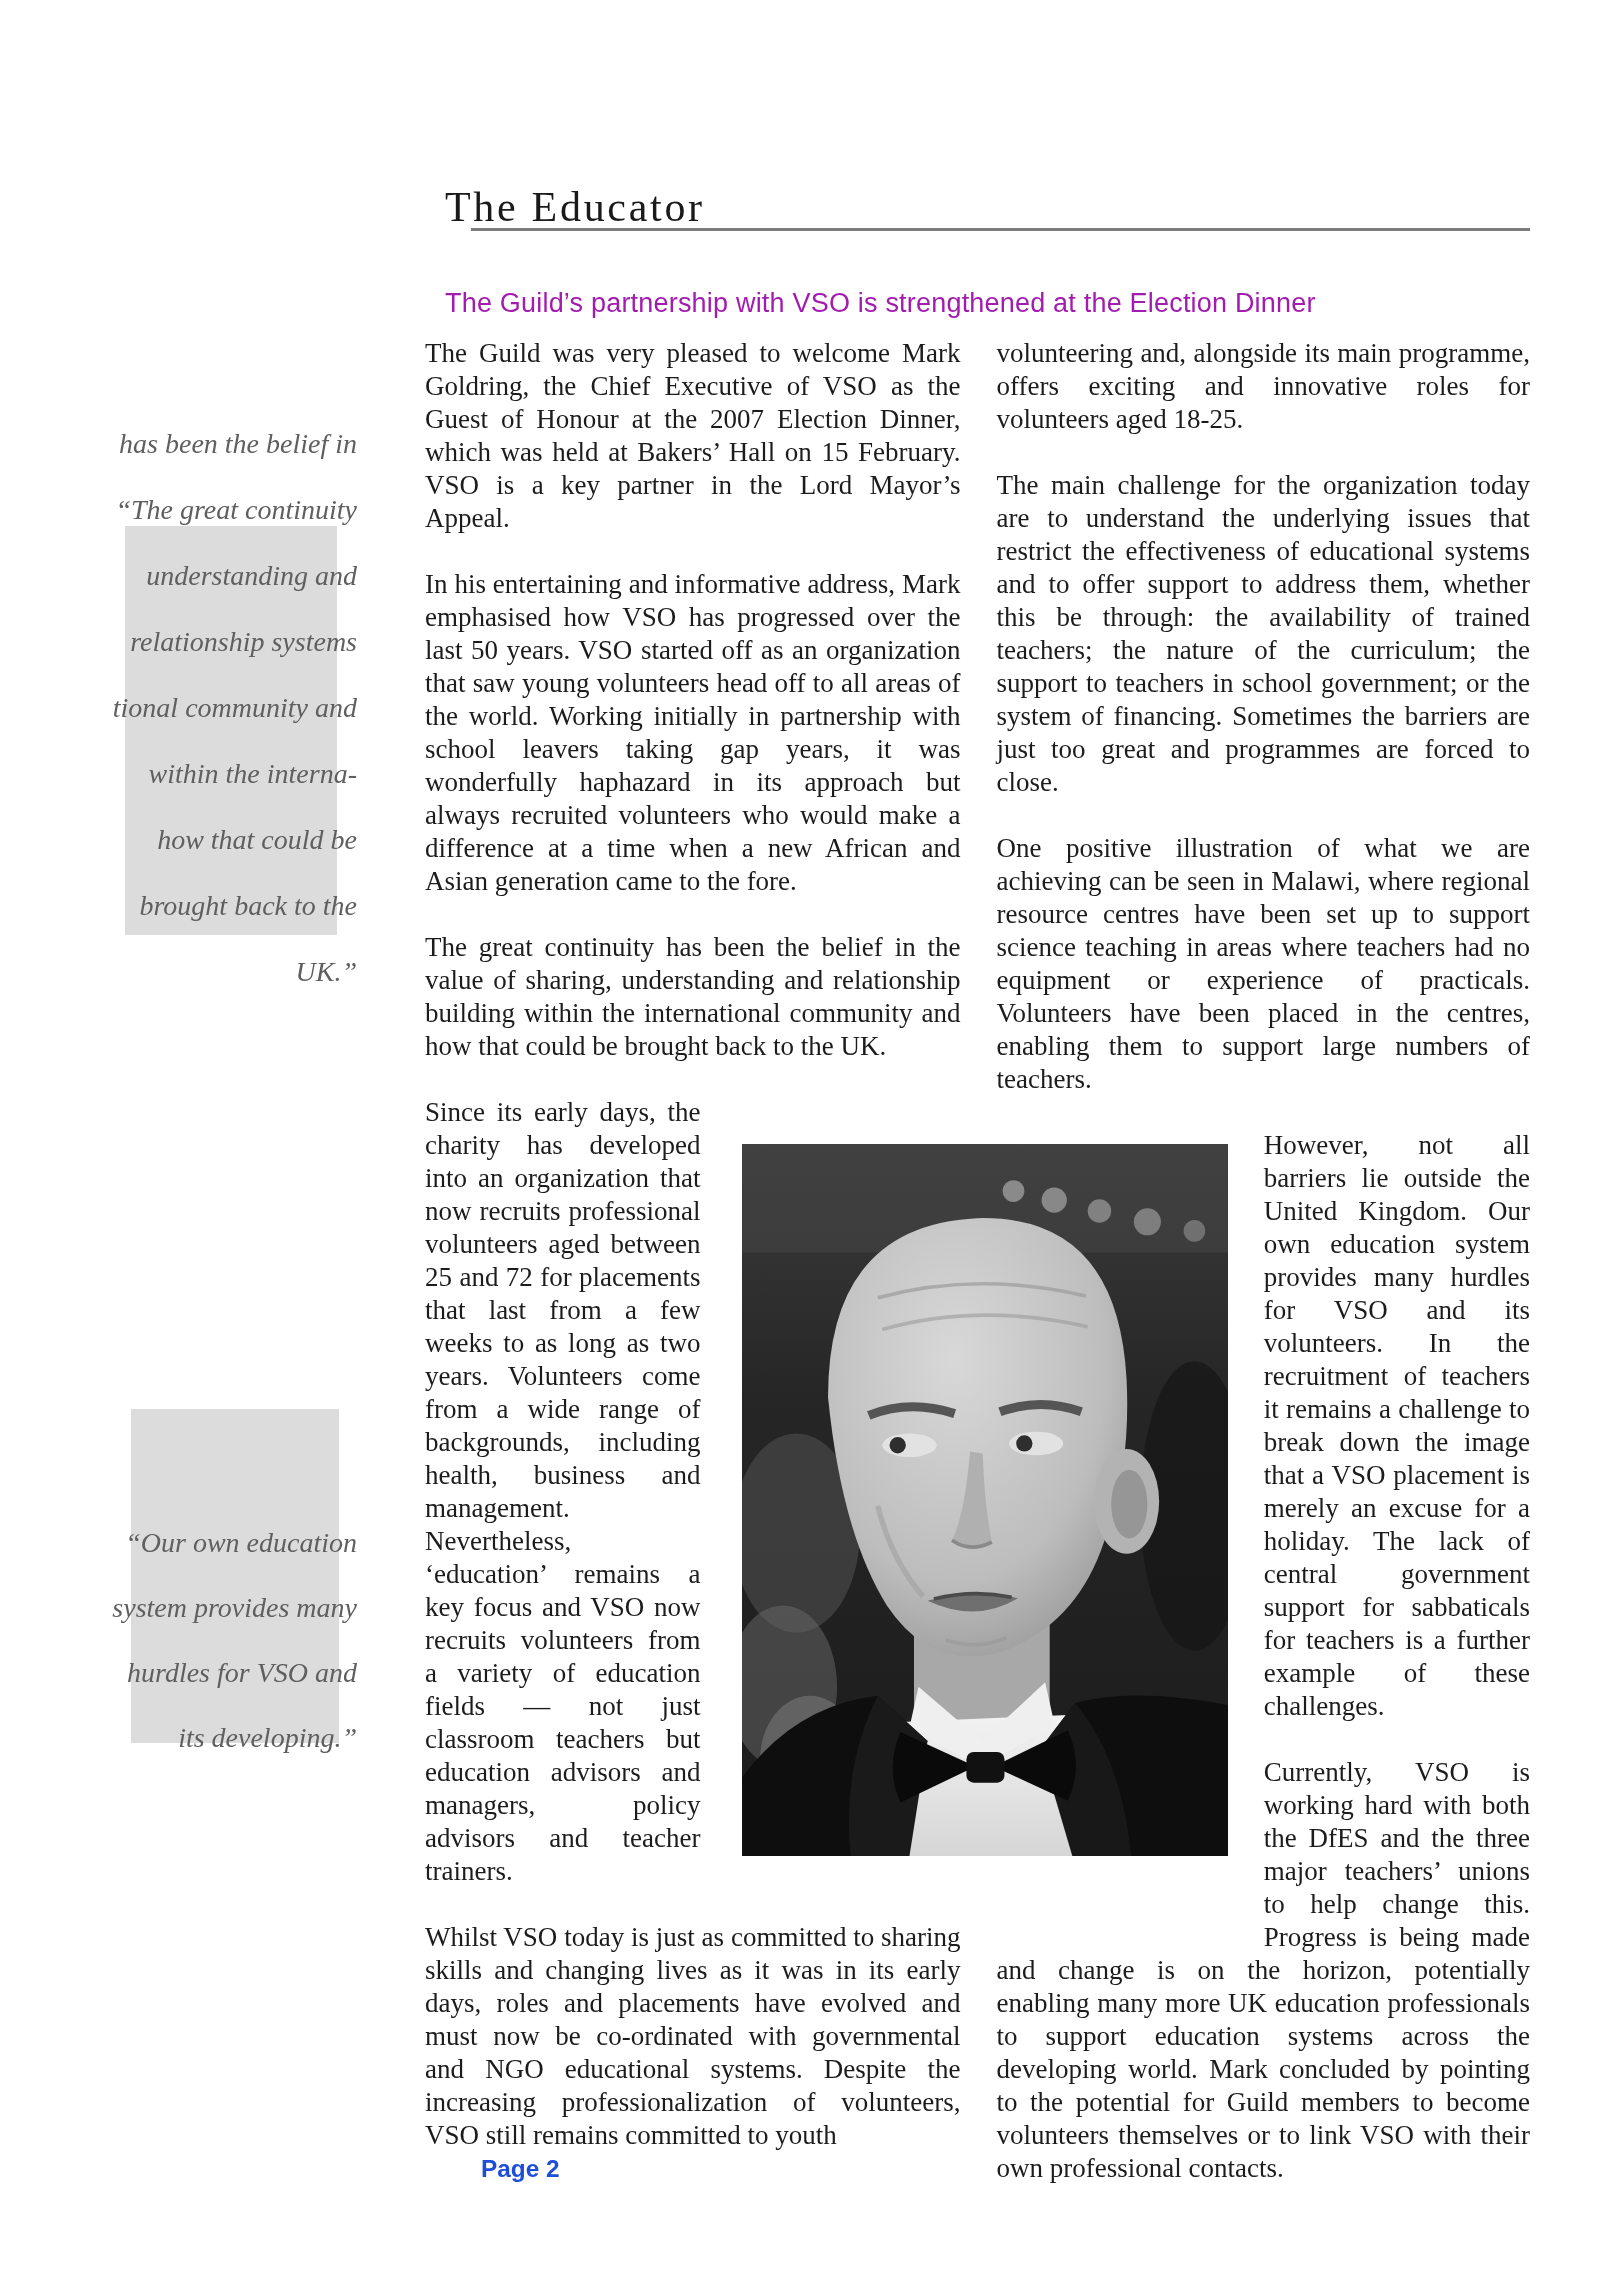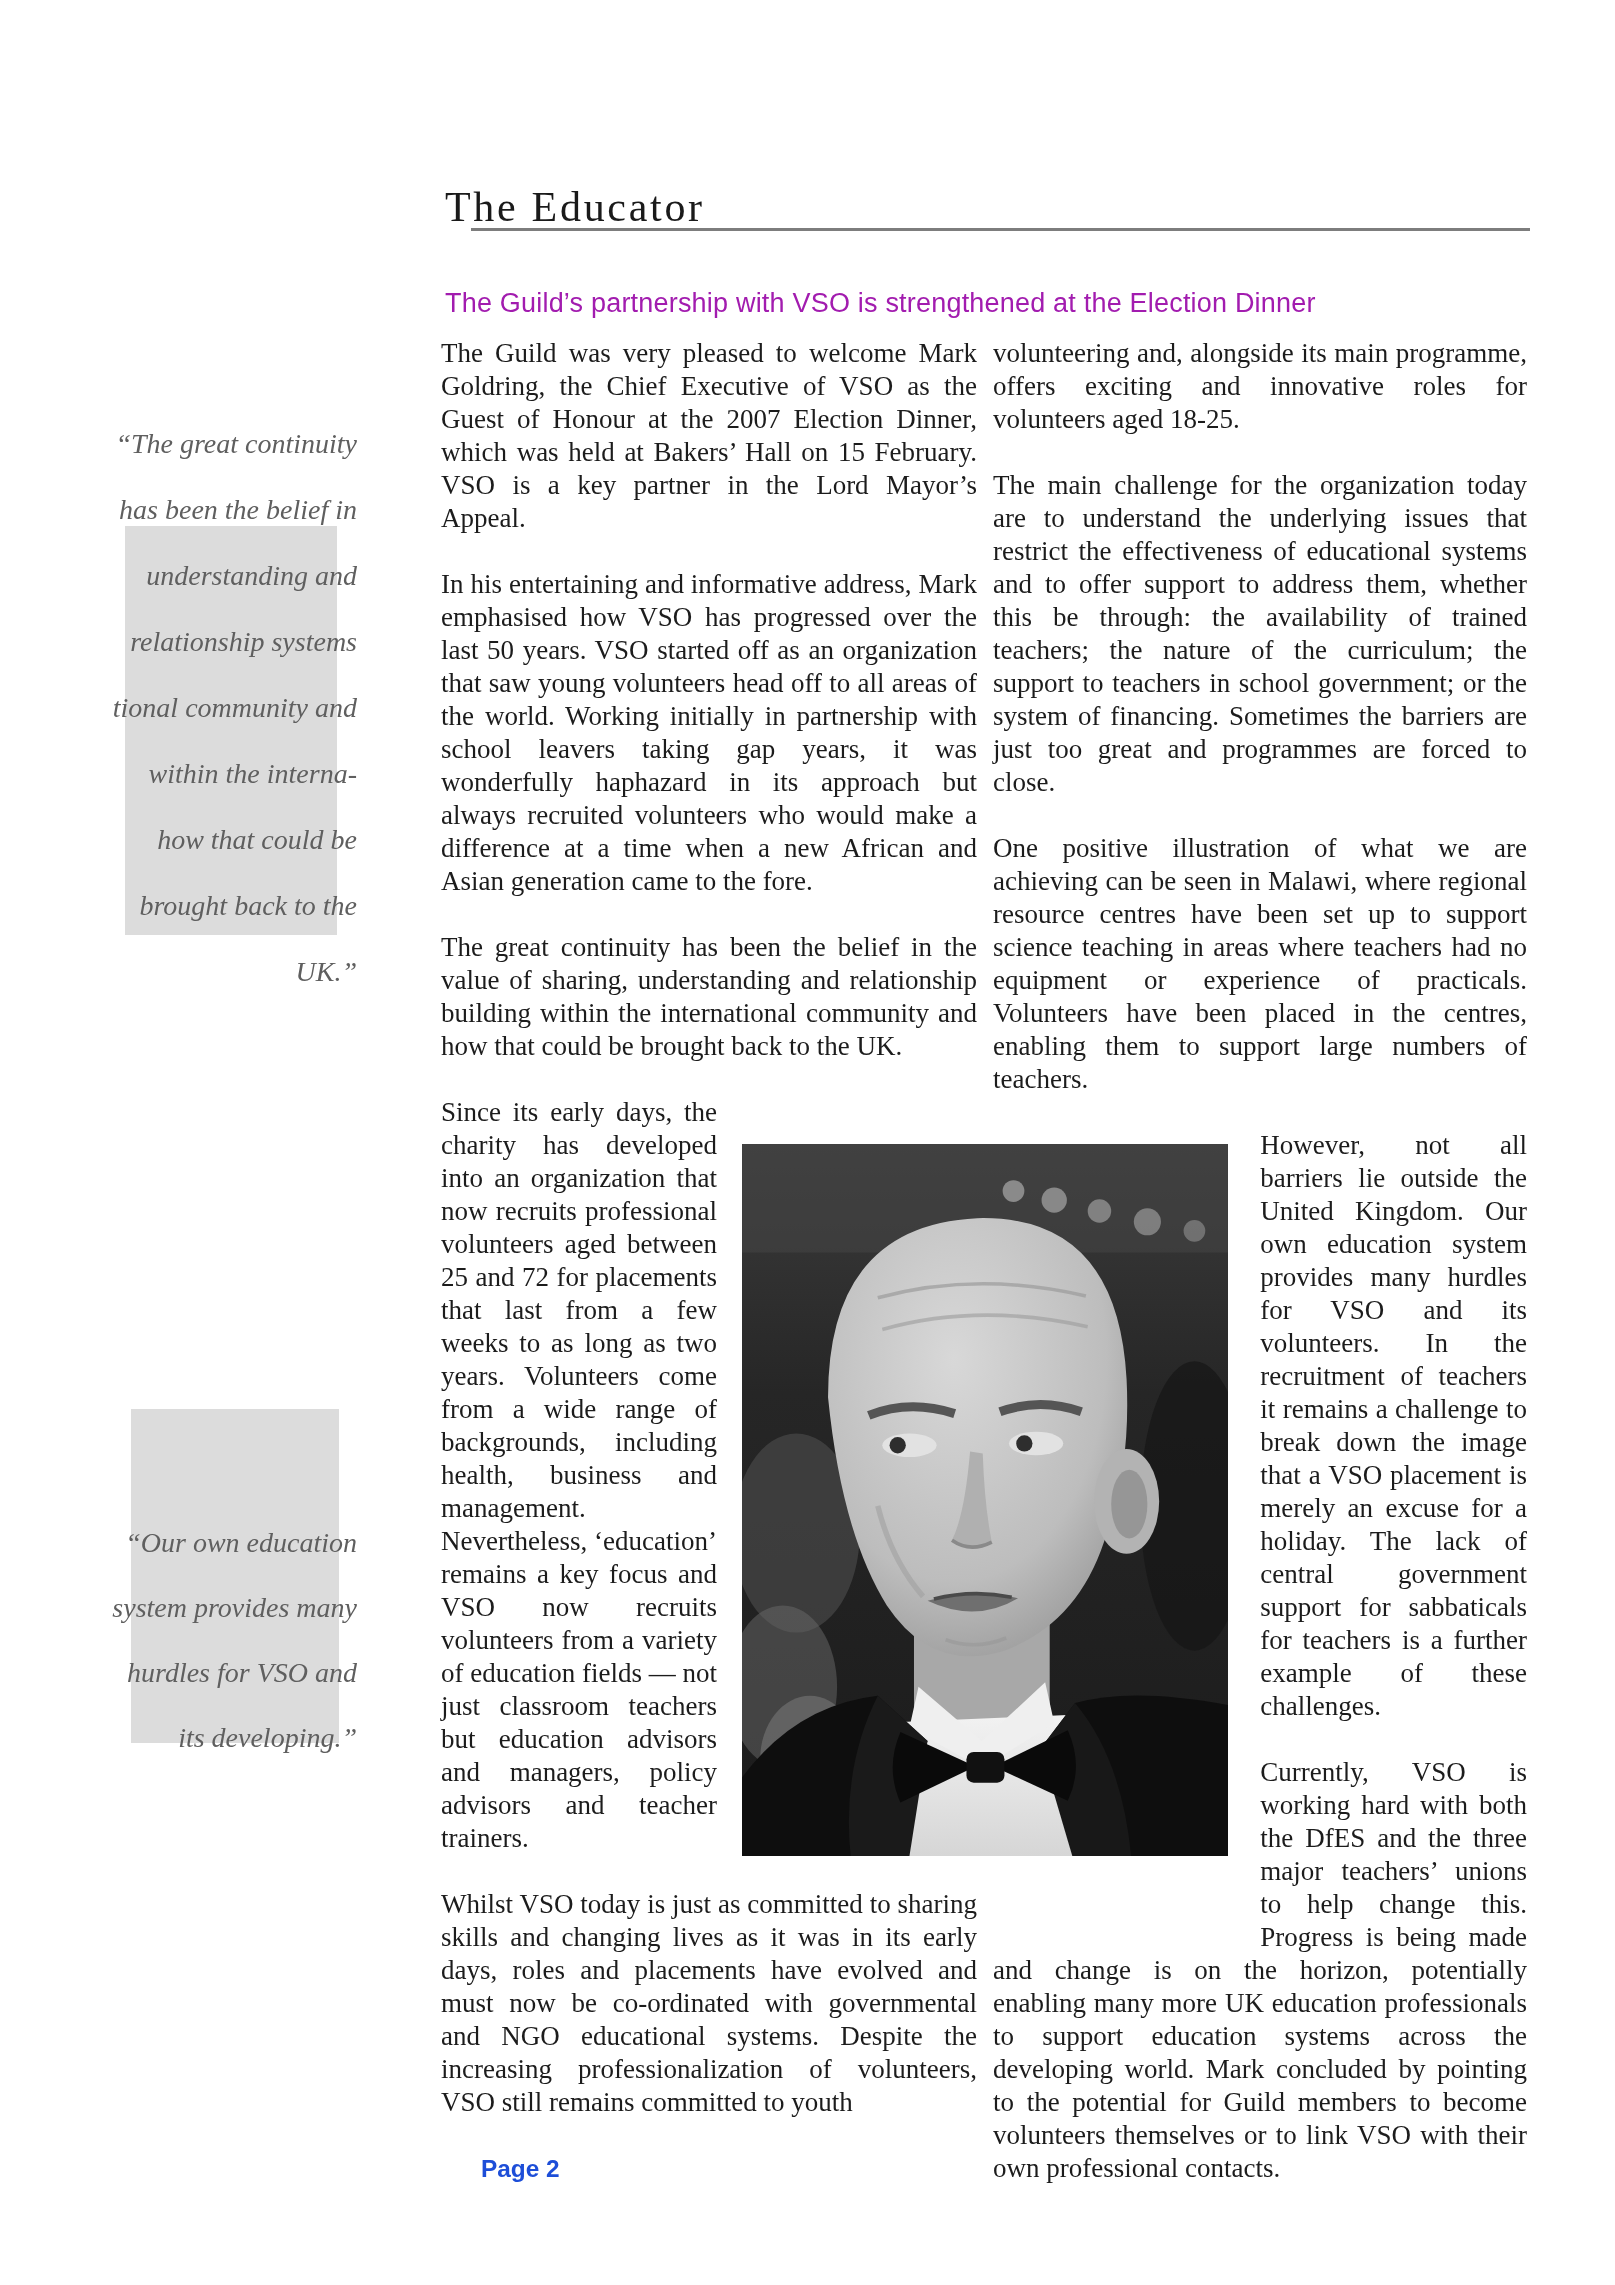--- a/index.html
+++ b/index.html
@@ -24,7 +24,7 @@
   }
   
   #body-columns{
-    left:425px;top:337px;width:1105px;display:flex;gap:16px;margin-left:16px;
+    left:425px;top:337px;width:1105px;display:flex;gap:36px;
   }
   .col{font-size:27px;line-height:33px;text-align:justify;color:#1c1c1c;}
   #col-left{width:536px;}

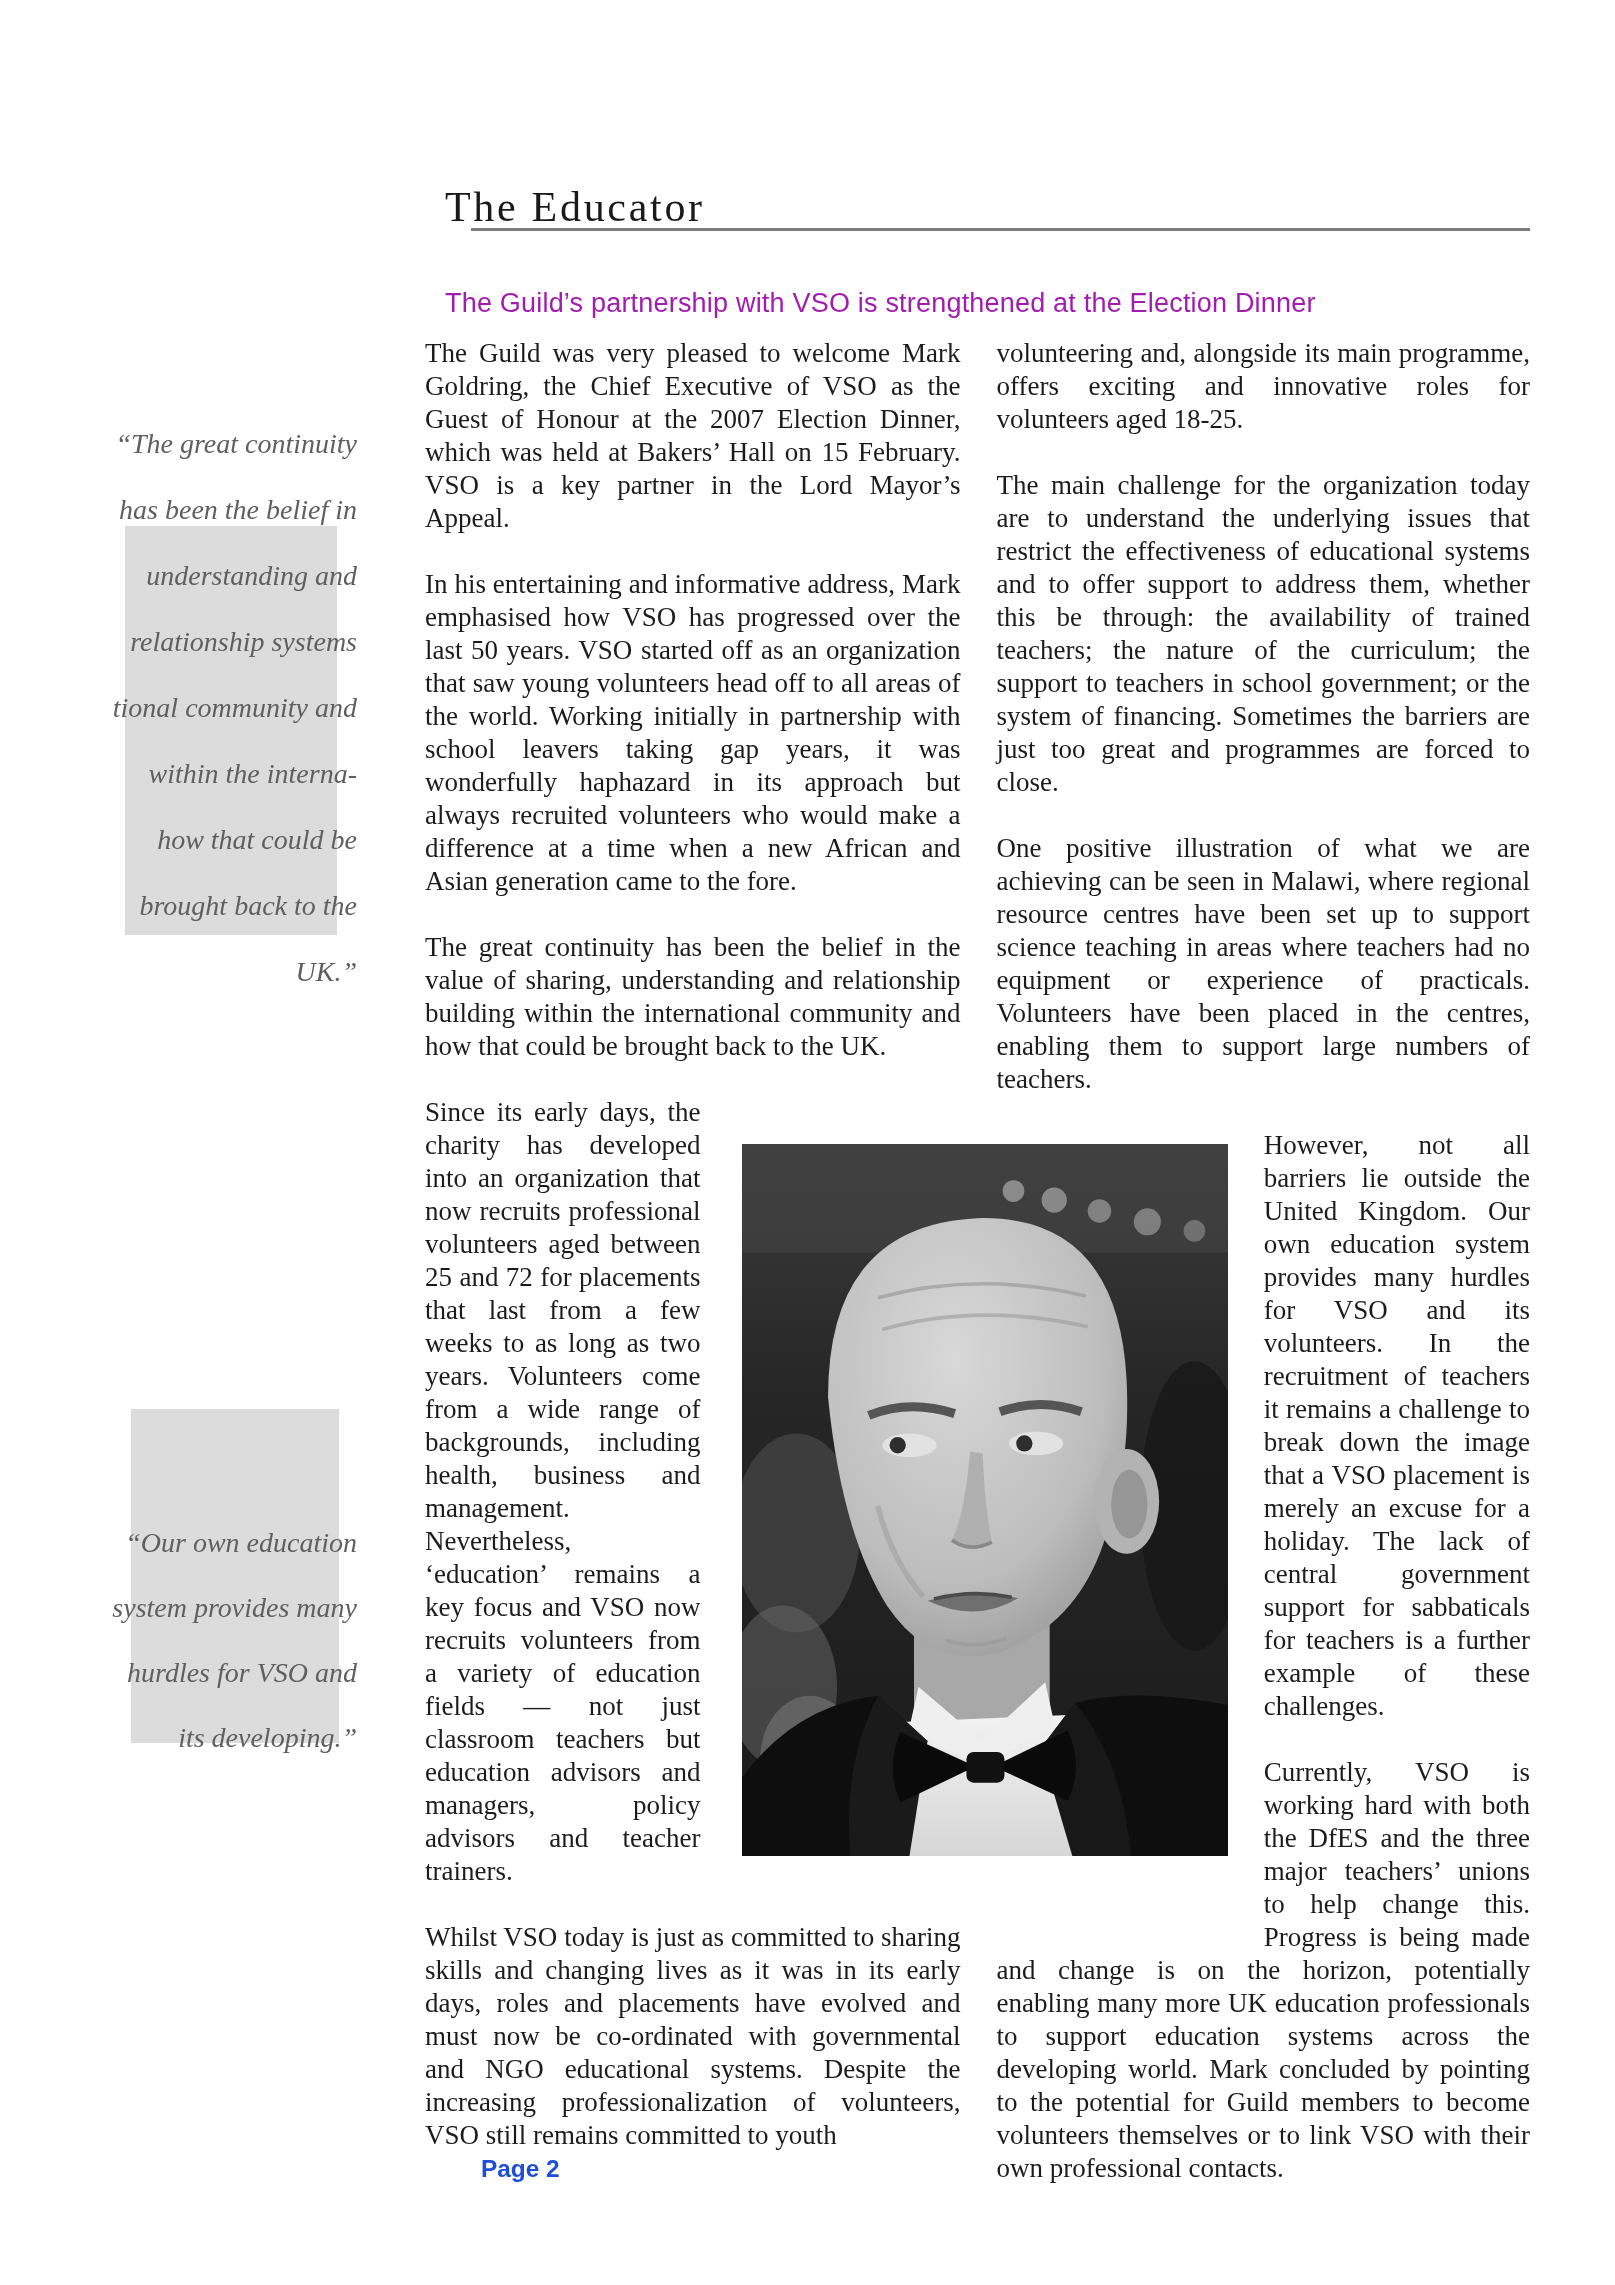--- a/index.html
+++ b/index.html
@@ -67,8 +67,8 @@
 <div class="abs quote-box" id="quote-box-2"></div>
 
 <div class="abs pull-quote" id="pull-quote-1">
+  <div>has been the belief in</div>
   <div>“The great continuity</div>
-  <div>has been the belief in</div>
   <div>understanding and</div>
   <div>relationship systems</div>
   <div>tional community and</div>

